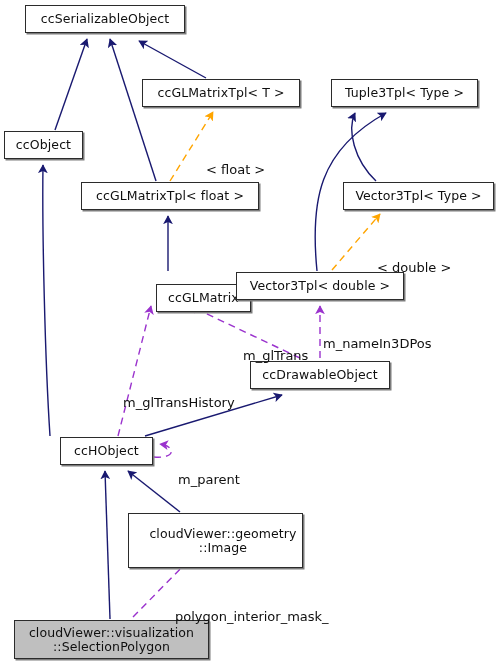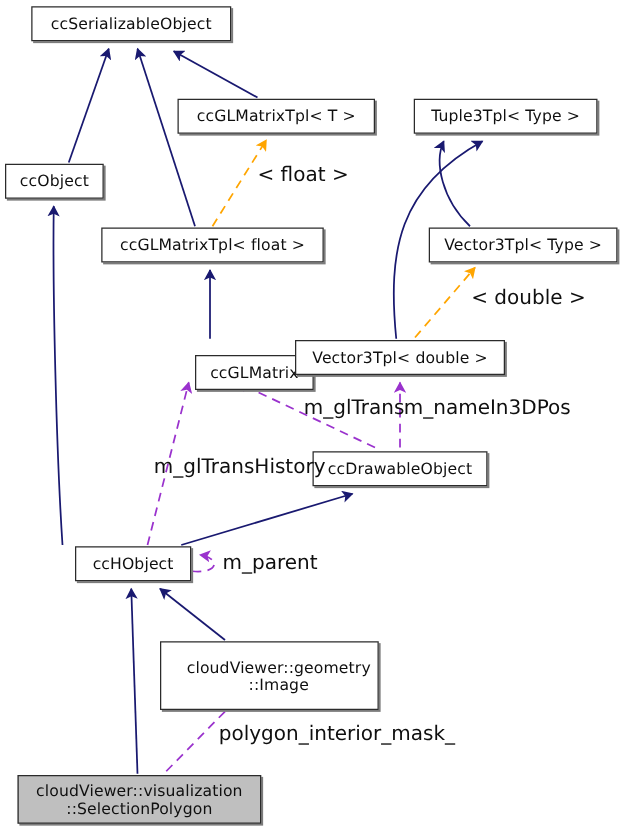--- a/index.html
+++ b/index.html
@@ -45,10 +45,11 @@
   }
   .edge-label {
     position: absolute;
-    font-size: 16px;
+    font-size: 13px;
     line-height: 14px;
     color: #0f0f0f;
     white-space: nowrap;
+    margin-top: 30px;
   }
 </style>
 </head>

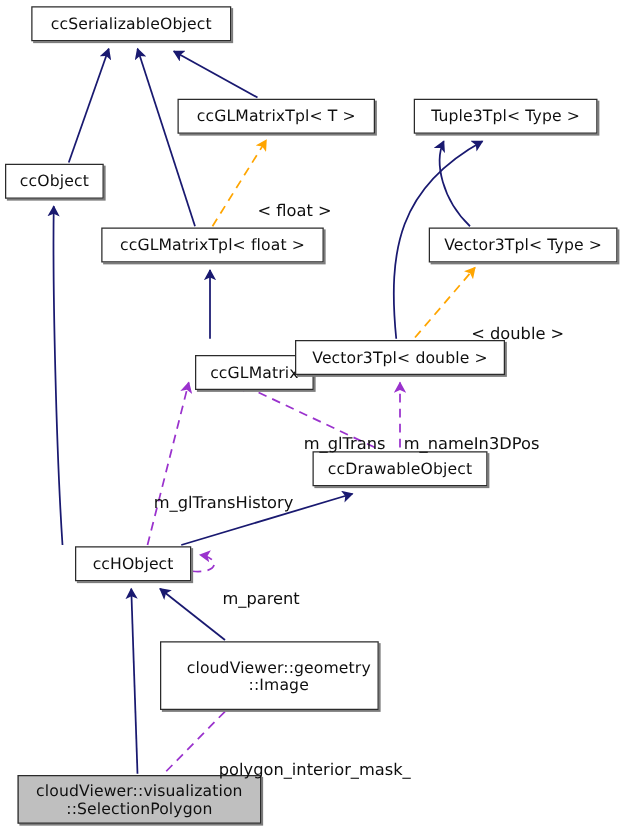--- a/index.html
+++ b/index.html
@@ -132,7 +132,7 @@
 
   <div class="edge-label" style="left:243px; top:319px;">m_glTrans</div>
 
-  <div class="edge-label" style="left:323px; top:319px;">m_nameIn3DPos</div>
+  <div class="edge-label" style="left:323px; top:307px;">m_nameIn3DPos</div>
 
   <div class="edge-label" style="left:123px; top:366px;">m_glTransHistory</div>
 

